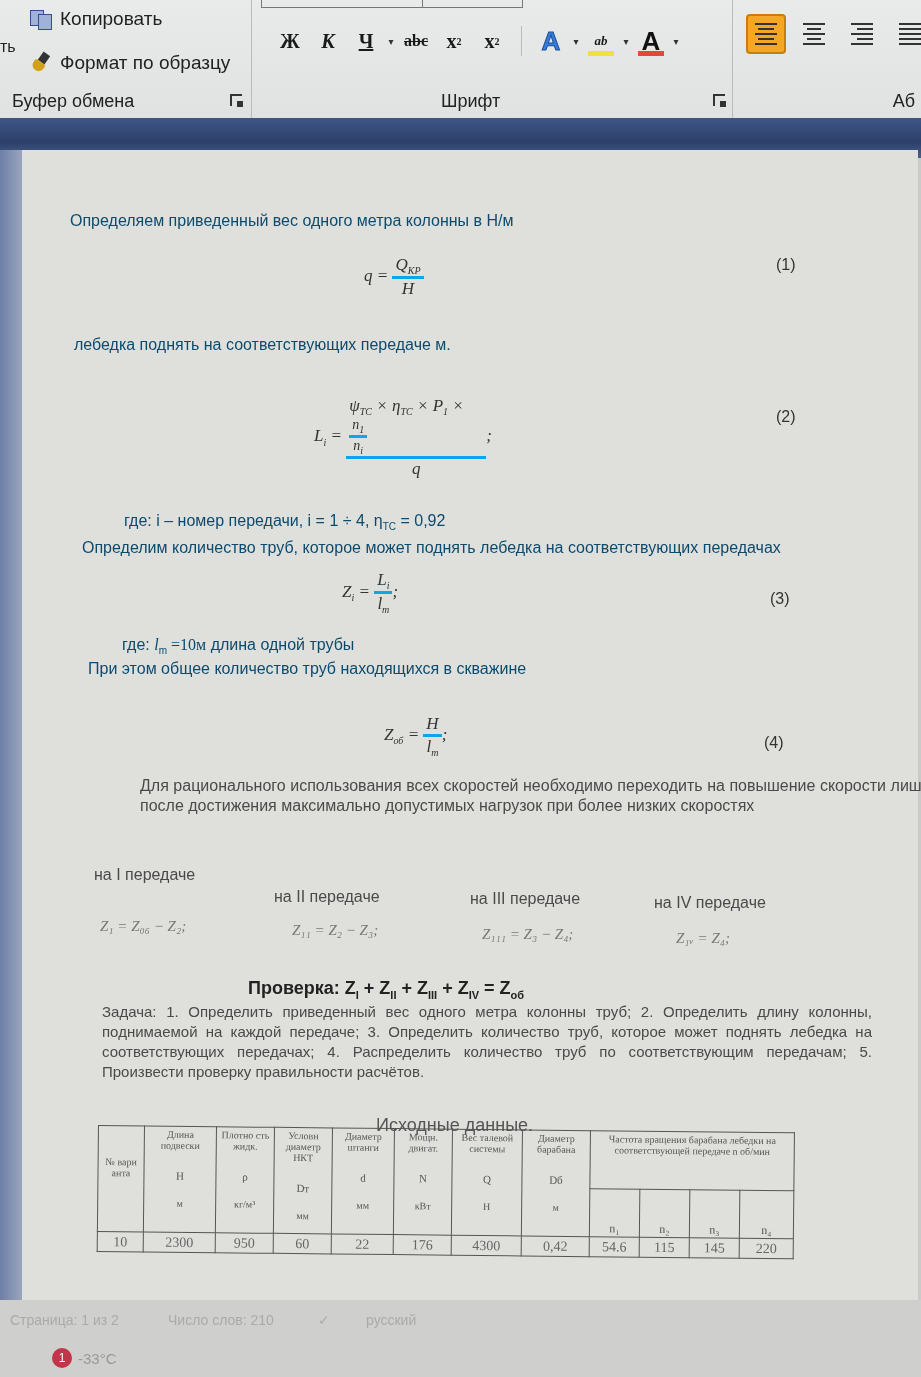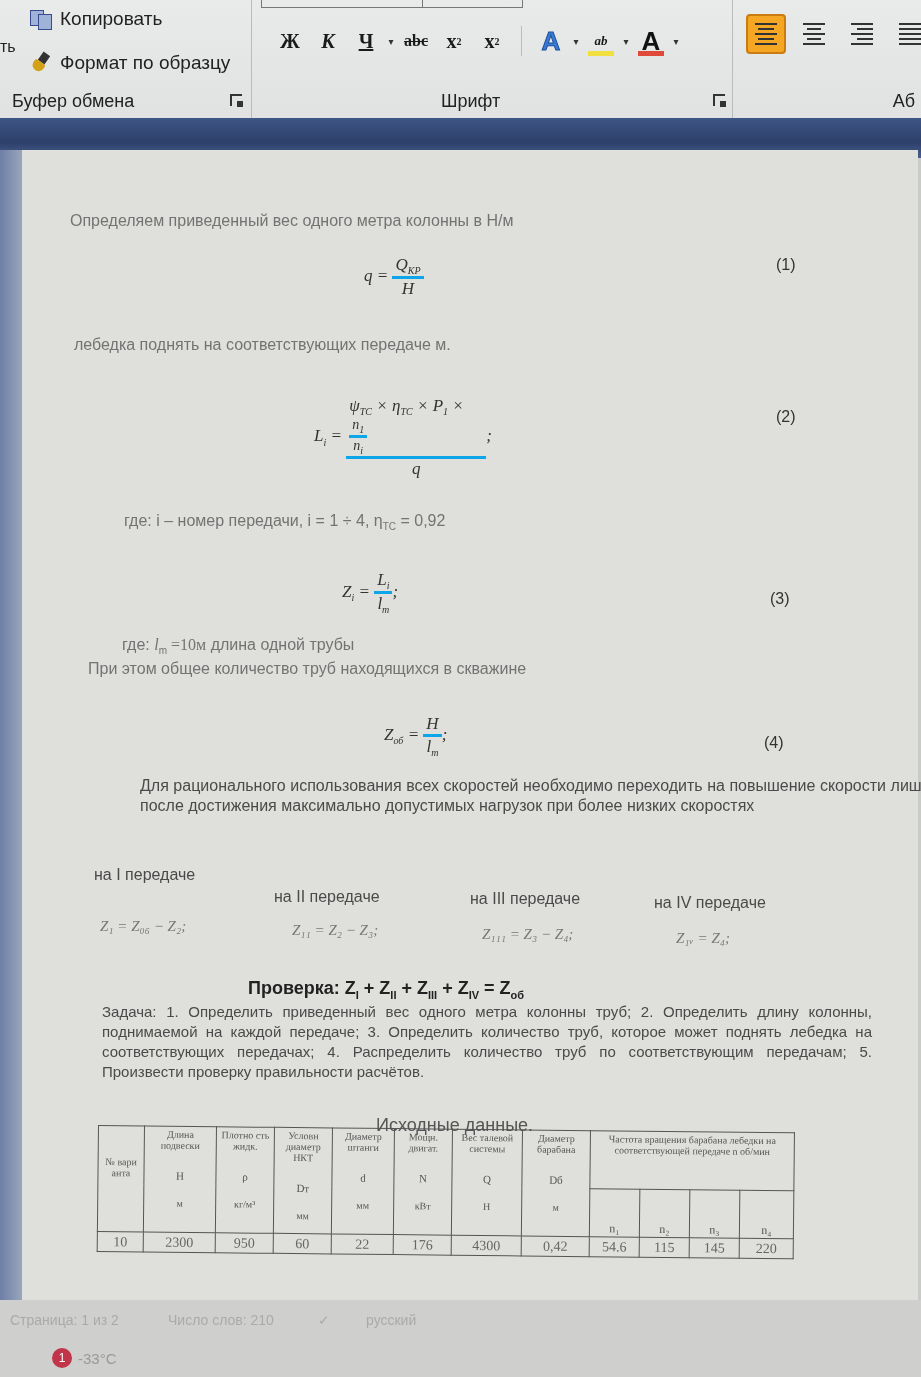--- a/index.html
+++ b/index.html
@@ -57,7 +57,7 @@
 
   
   .page { position: absolute; left: 6px; top: 150px; width: 912px; height: 1150px; background: #dfe0dc; }
-  .t { position: absolute; font-size: 16px; color: #737373; white-space: nowrap; }
+  .t { position: absolute; font-size: 16px; color: #0c4a6e; white-space: nowrap; }
   .t.light { color: #4a4a4a; }
   .j { white-space: normal; text-align: justify; line-height: 20px; }
   .formula { position: absolute; font-family: "Liberation Serif", serif; font-style: italic; font-size: 17px; color: #333; }

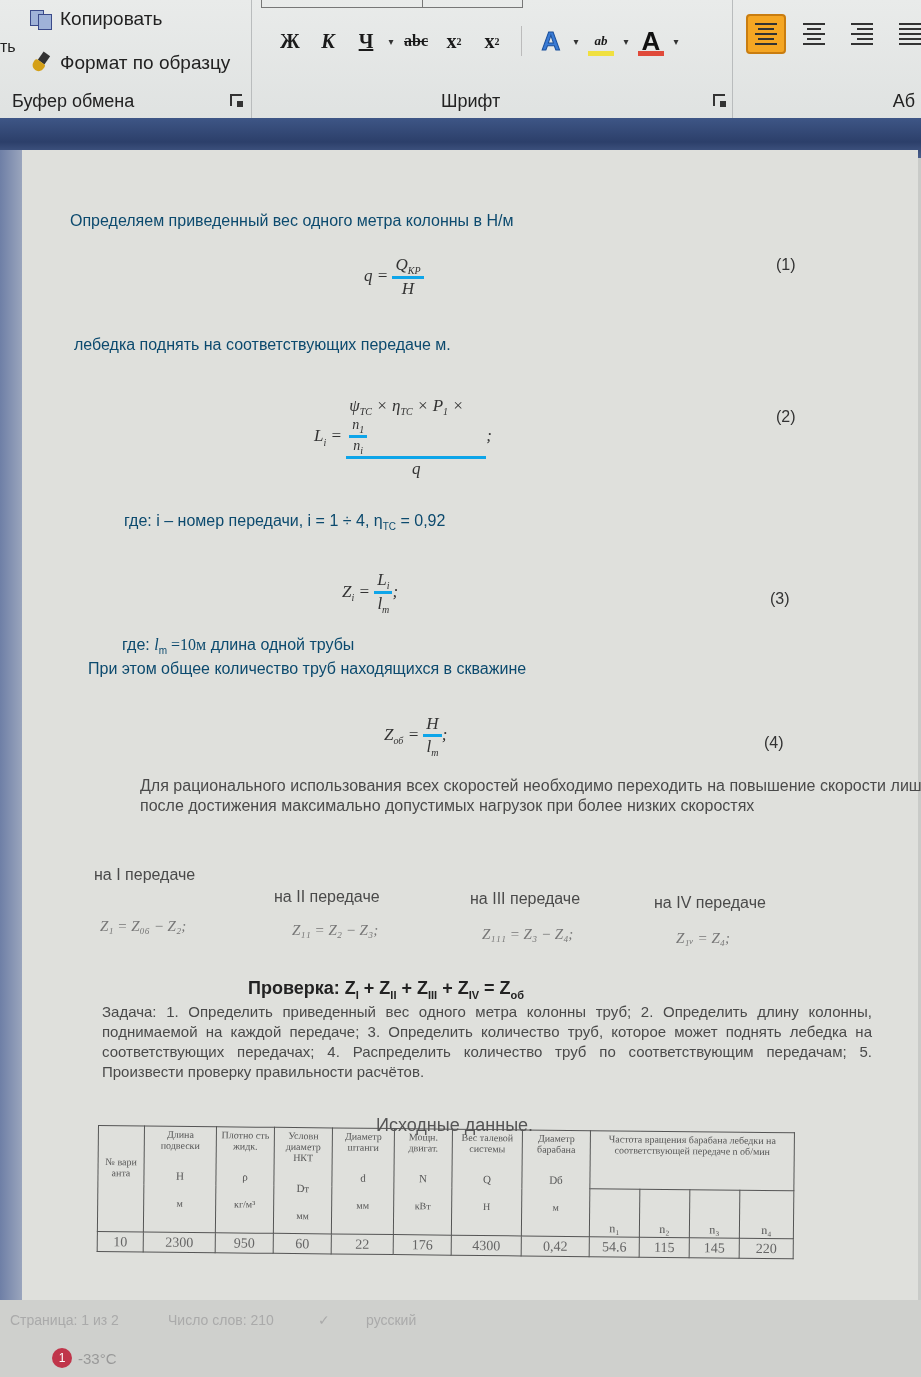--- a/index.html
+++ b/index.html
@@ -203,6 +203,7 @@
   <div class="eqno" style="left:770px;top:258px;">(2)</div>
 
   <div class="t" style="left:118px;top:362px;"><span>где: i – номер передачи, i = 1 ÷ 4,  η</span><span class="sub">ТС</span><span> = 0,92</span></div>
+  <div class="t" style="left:76px;top:389px;">Определим количество труб, которое может поднять лебедка на соответствующих передачах</div>
 
   <div class="formula" style="left:336px;top:420px;">
     <span>Z</span><span class="sub">i</span> =

